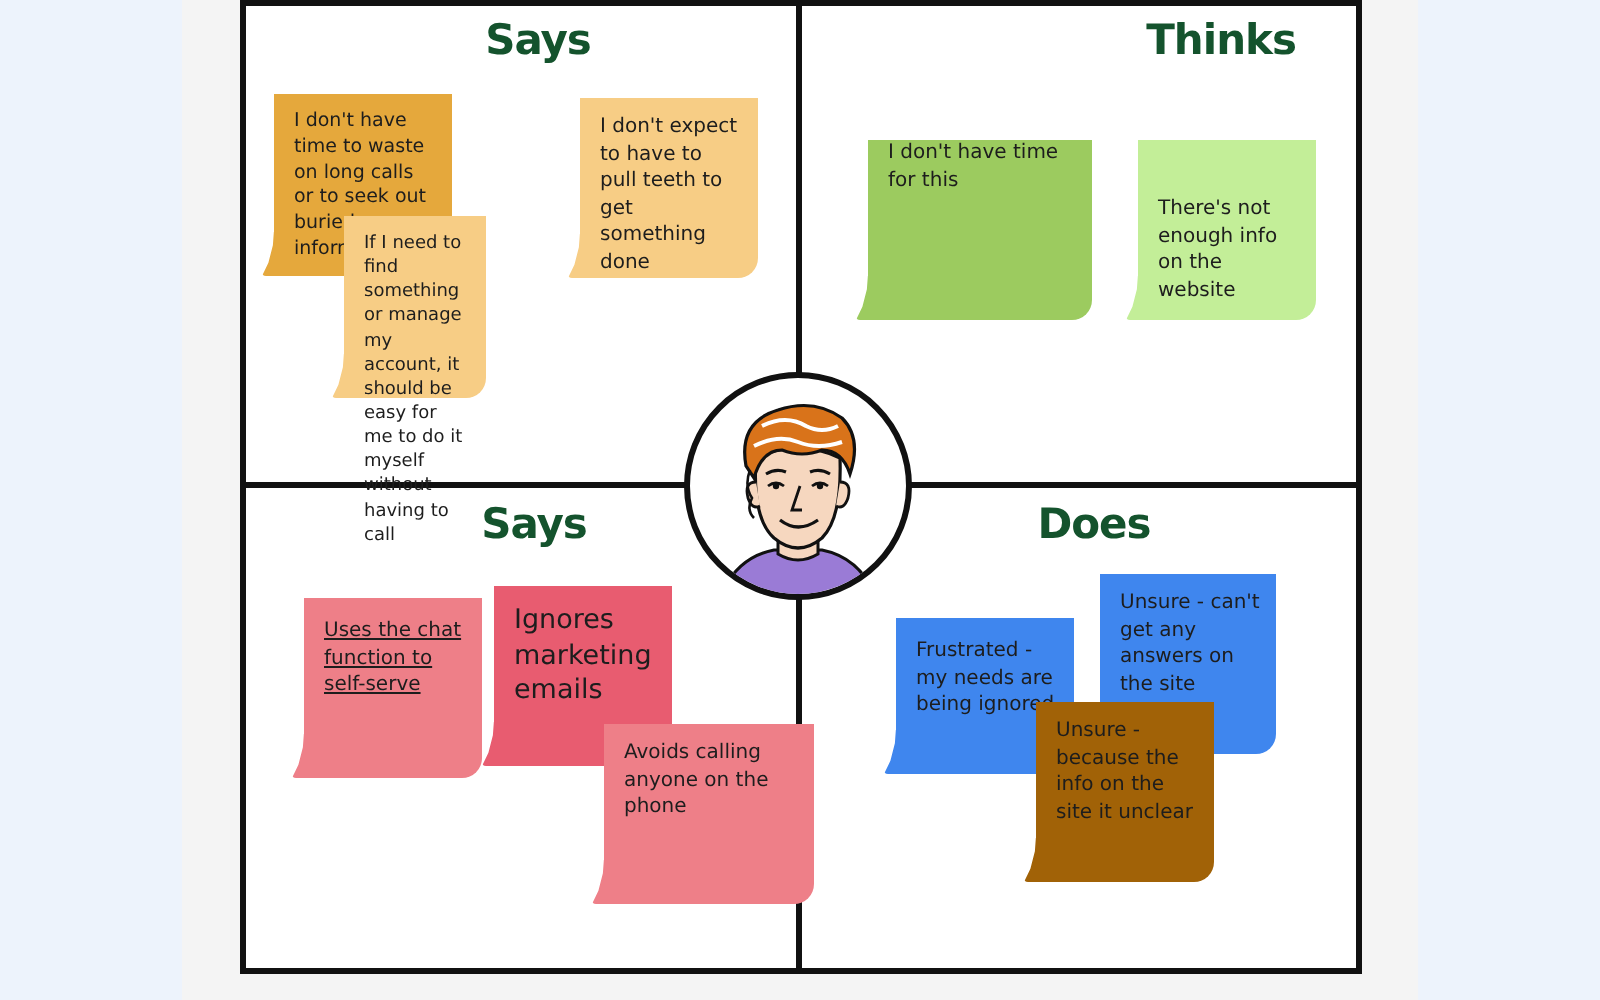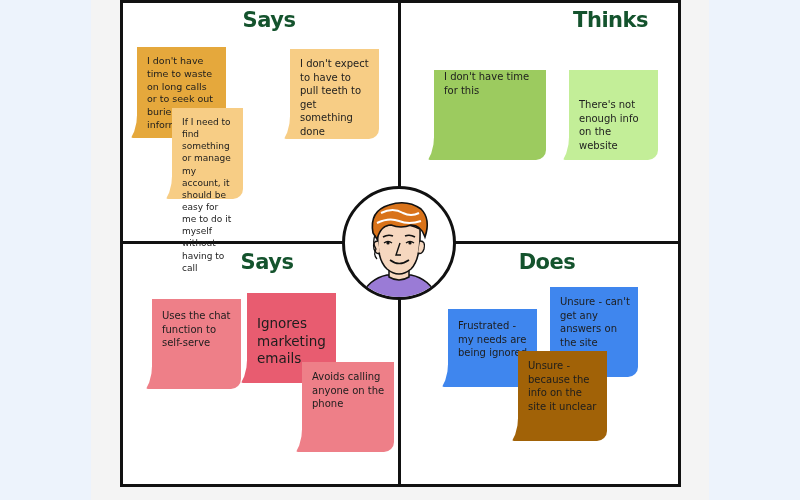--- a/index.html
+++ b/index.html
@@ -88,7 +88,7 @@
 <div class="note med" style="left:434px; top:70px; width:112px; height:90px; background:#9CCB5F; padding-top:0;">I don't have time for this</div>
 <div class="note med" style="left:569px; top:70px; width:89px; height:90px; background:#C3EE98; padding-top:28px;">There's not enough info on the website</div>
 
-<div class="note med" style="left:152px; top:299px; width:89px; height:90px; background:#EE7F88; padding-top:10px;">Uses the chat function to self-serve</div>
+<div class="note med" style="left:152px; top:299px; width:89px; height:90px; background:#EE7F88; padding-top:10px;text-decoration:underline;">Uses the chat function to self-serve</div>
 <div class="note big" style="left:247px; top:293px; width:89px; height:90px; background:#E85C70;">Ignores marketing emails</div>
 <div class="note med" style="left:302px; top:362px; width:92px; height:90px; background:#EE7F88;">Avoids calling anyone on the phone</div>
 

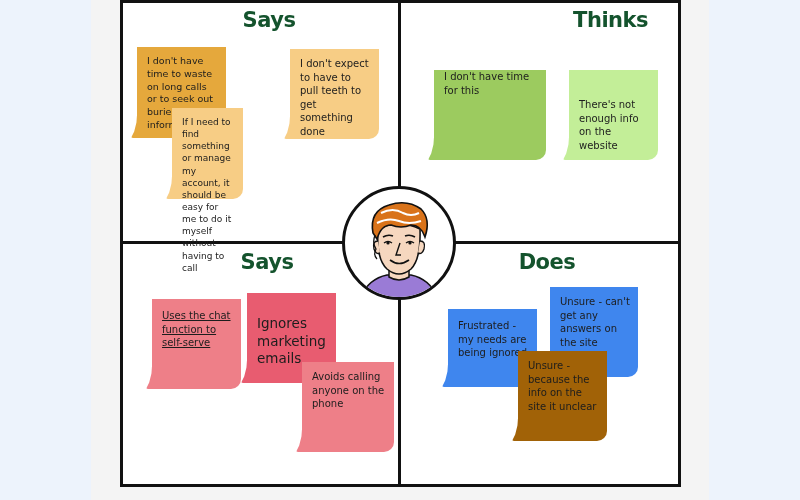--- a/index.html
+++ b/index.html
@@ -56,7 +56,7 @@
     border-bottom-left-radius: 2px;
     clip-path: polygon(37% 0, 100% 0, 100% 100%, 0 100%, 20% 70%, 34% 30%);
   }
-  .note.big { font-size: 13.5px; line-height: 1.3; padding-top: 22px; }
+  .note.big { font-size: 13.5px; line-height: 1.3; padding-top: 9px; }
   .note.med { font-size: 10px; }
   .avatar {
     position: absolute; left: 342px; top: 186px; width: 114px; height: 114px;

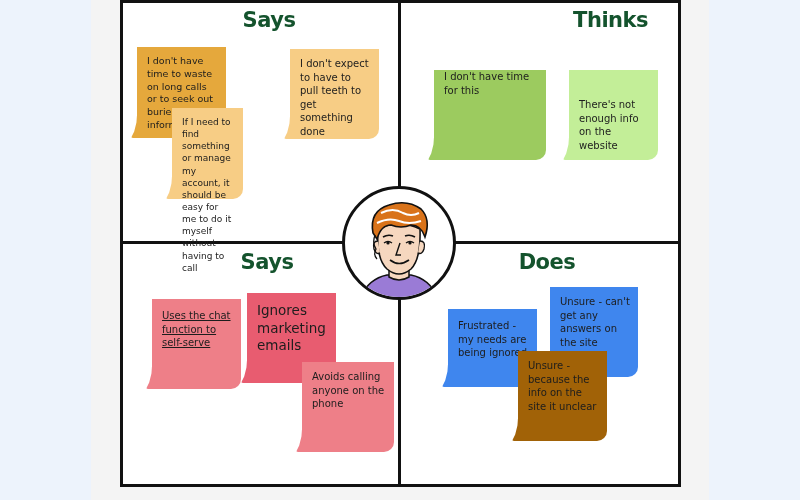--- a/index.html
+++ b/index.html
@@ -90,7 +90,7 @@
 
 <div class="note med" style="left:152px; top:299px; width:89px; height:90px; background:#EE7F88; padding-top:10px;text-decoration:underline;">Uses the chat function to self-serve</div>
 <div class="note big" style="left:247px; top:293px; width:89px; height:90px; background:#E85C70;">Ignores marketing emails</div>
-<div class="note med" style="left:302px; top:362px; width:92px; height:90px; background:#EE7F88;">Avoids calling anyone on the phone</div>
+<div class="note med" style="left:302px; top:362px; width:105px; height:90px; background:#EE7F88;">Avoids calling anyone on the phone</div>
 
 <div class="note med" style="left:448px; top:309px; width:89px; height:78px; background:#3F86EE; padding-top:10px;">Frustrated - my needs are being ignored</div>
 <div class="note med" style="left:550px; top:287px; width:88px; height:90px; background:#3F86EE;">Unsure - can't get any answers on the site</div>

